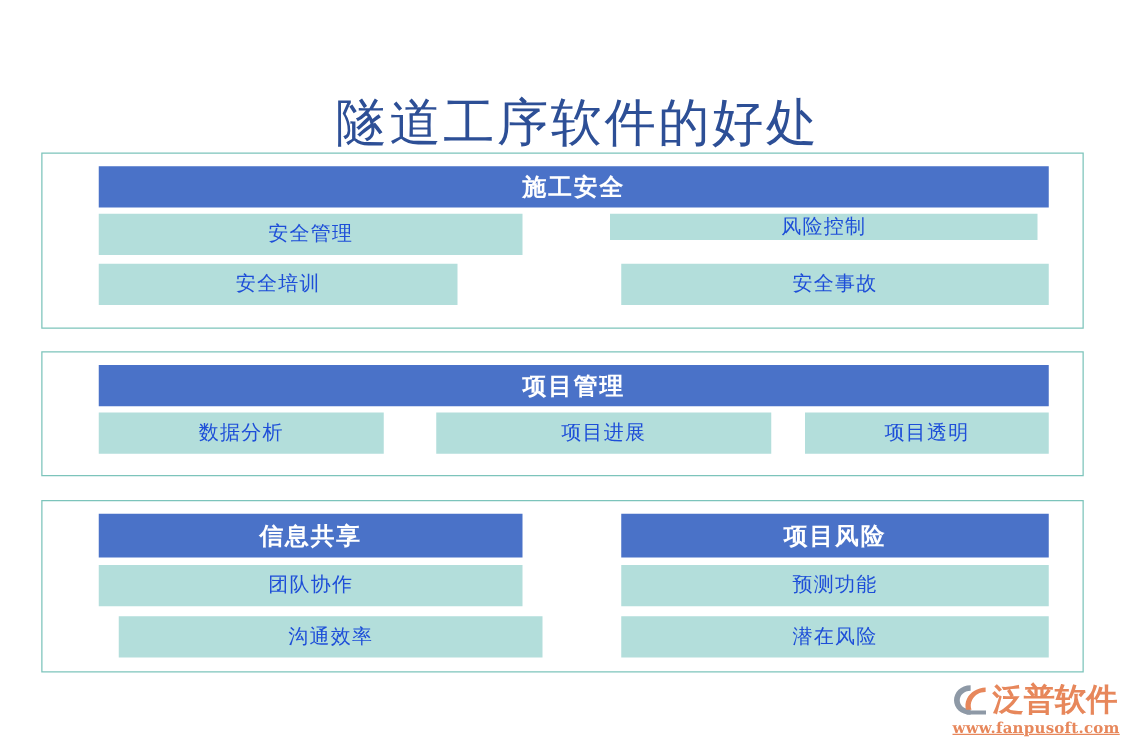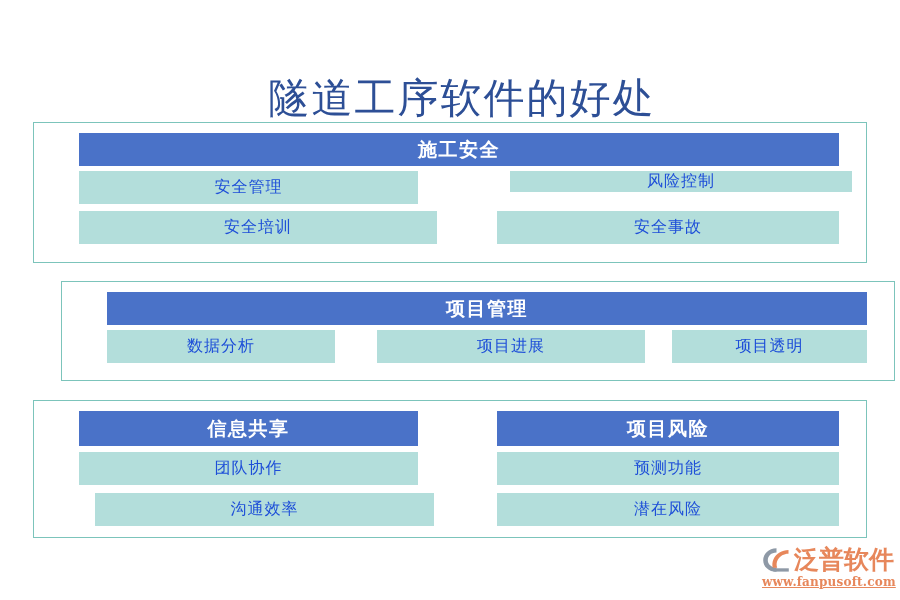--- a/index.html
+++ b/index.html
@@ -84,7 +84,7 @@
   
   .p1-band  { left: 45px;  top: 10px;  width: 760px; height: 33px; }
   .p1-c-tl  { left: 45px;  top: 48px;  width: 339px; height: 33px; }
-  .p1-c-tr  { left: 476px; top: 48px;  width: 342px; height: 21px; }
+  .p1-c-tr  { left: 454px; top: 48px;  width: 342px; height: 21px; }
   .p1-c-bl  { left: 45px;  top: 88px;  width: 358px; height: 33px; }
   .p1-c-br  { left: 463px; top: 88px;  width: 342px; height: 33px; }
 

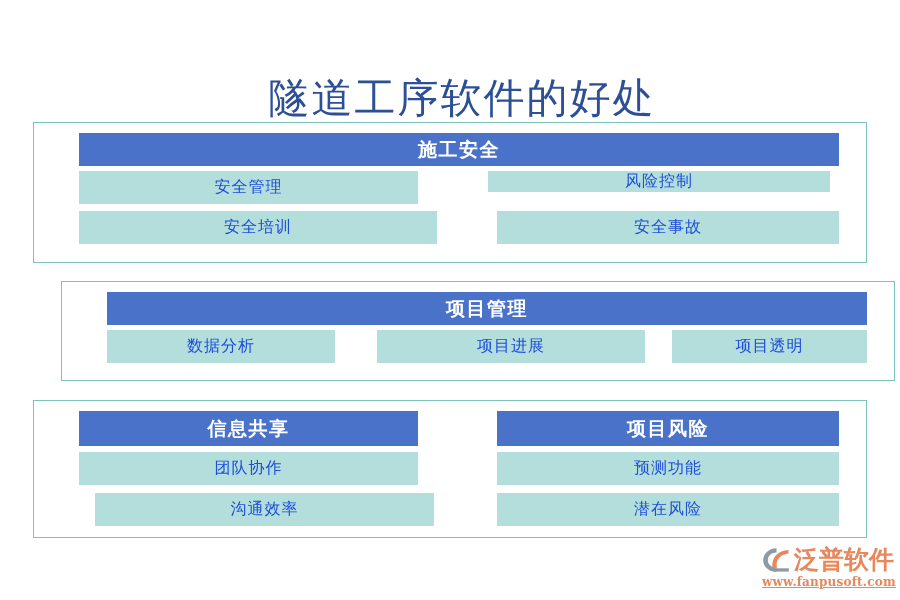--- a/index.html
+++ b/index.html
@@ -85,7 +85,7 @@
   .p1-band  { left: 45px;  top: 10px;  width: 760px; height: 33px; }
   .p1-c-tl  { left: 45px;  top: 48px;  width: 339px; height: 33px; }
   .p1-c-tr  { left: 454px; top: 48px;  width: 342px; height: 21px; }
-  .p1-c-bl  { left: 45px;  top: 88px;  width: 358px; height: 33px; }
+  .p1-c-bl  { left: 45px;  top: 88px;  width: 287px; height: 33px; }
   .p1-c-br  { left: 463px; top: 88px;  width: 342px; height: 33px; }
 
   

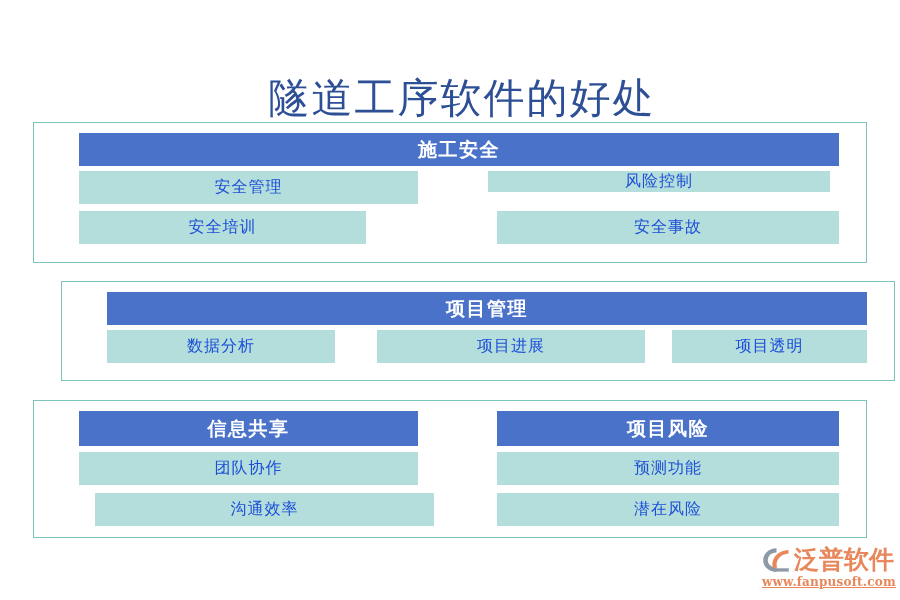--- a/index.html
+++ b/index.html
@@ -49,7 +49,7 @@
     background: #ffffff;
   }
   .panel-1 { top: 122px;  height: 141px; }
-  .panel-2 { top: 281px;  height: 100px; margin-left: 28px; }
+  .panel-2 { top: 281px;  height: 100px; }
   .panel-3 { top: 400px;  height: 138px; }
 
   

